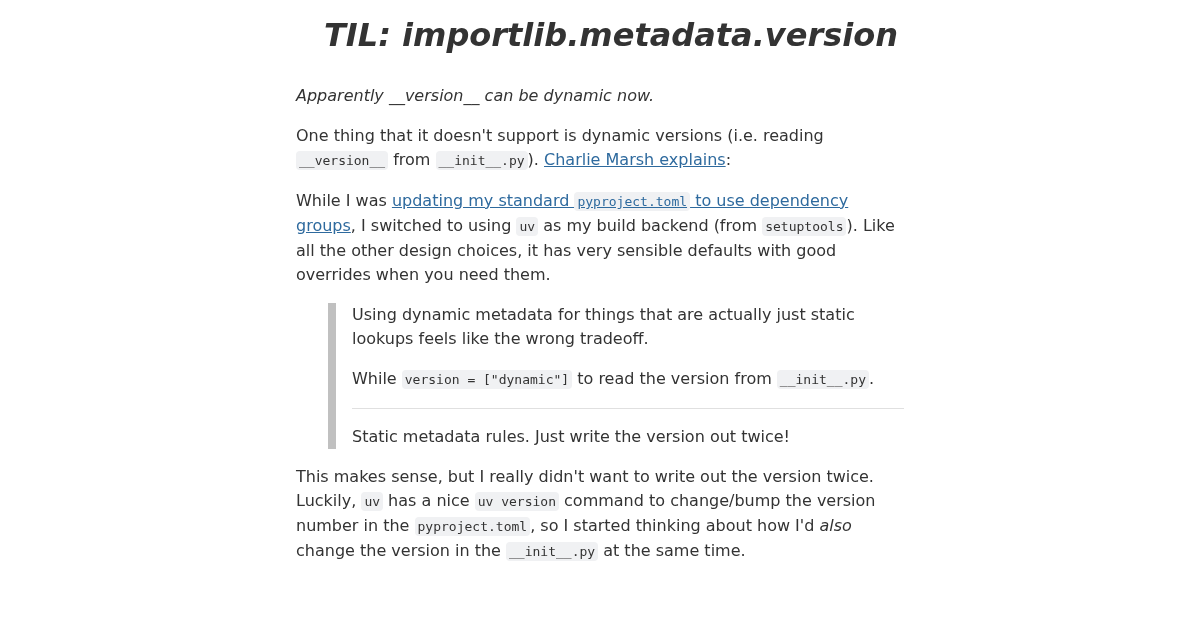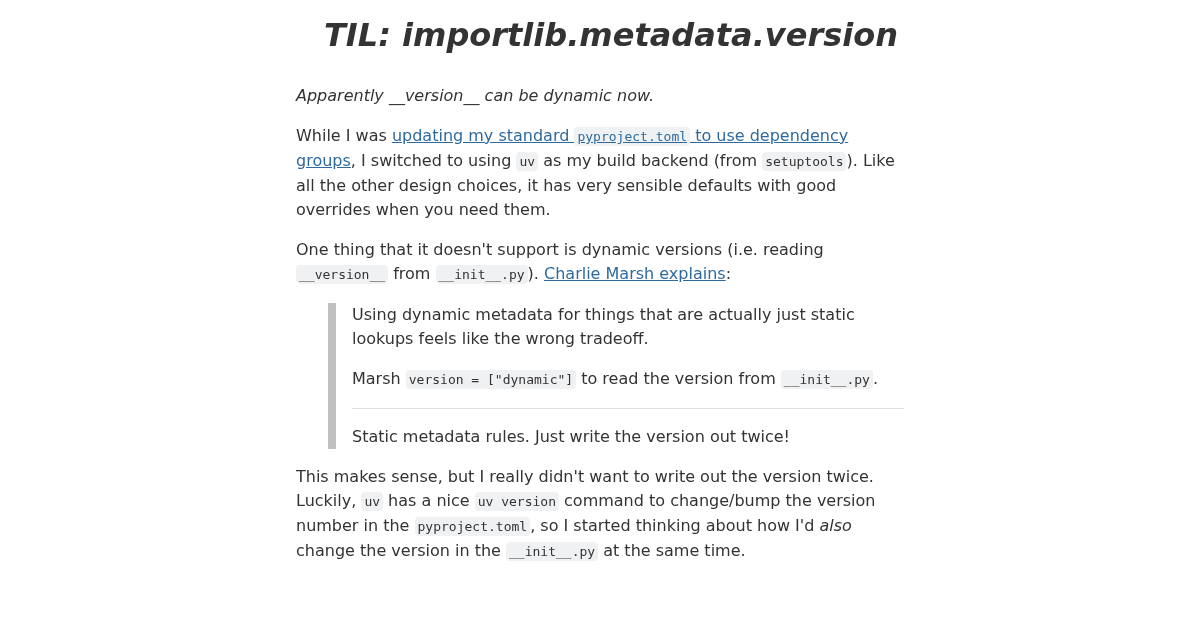--- a/index.html
+++ b/index.html
@@ -66,9 +66,9 @@
   <div class="body-content">
     <p><em>Apparently __version__ can be dynamic now.</em></p>
 
+    <p><span>One thing that it doesn't support is dynamic versions (i.e. reading </span><code>__version__</code><span> from </span><code>__init__.py</code><span>). </span><a href="#">Charlie Marsh explains</a><span>:</span></p>
+
     <p><span>While I was </span><a href="#"><span>updating my standard </span><code>pyproject.toml</code><span> to use dependency groups</span></a><span>, I switched to using </span><code>uv</code><span> as my build backend (from </span><code>setuptools</code><span>). Like all the other design choices, it has very sensible defaults with good overrides when you need them.</span></p>
-
-    <p><span>One thing that it doesn't support is dynamic versions (i.e. reading </span><code>__version__</code><span> from </span><code>__init__.py</code><span>). </span><a href="#">Charlie Marsh explains</a><span>:</span></p>
 
     <blockquote>
       <p>Using dynamic metadata for things that are actually just static lookups feels like the wrong tradeoff.</p>

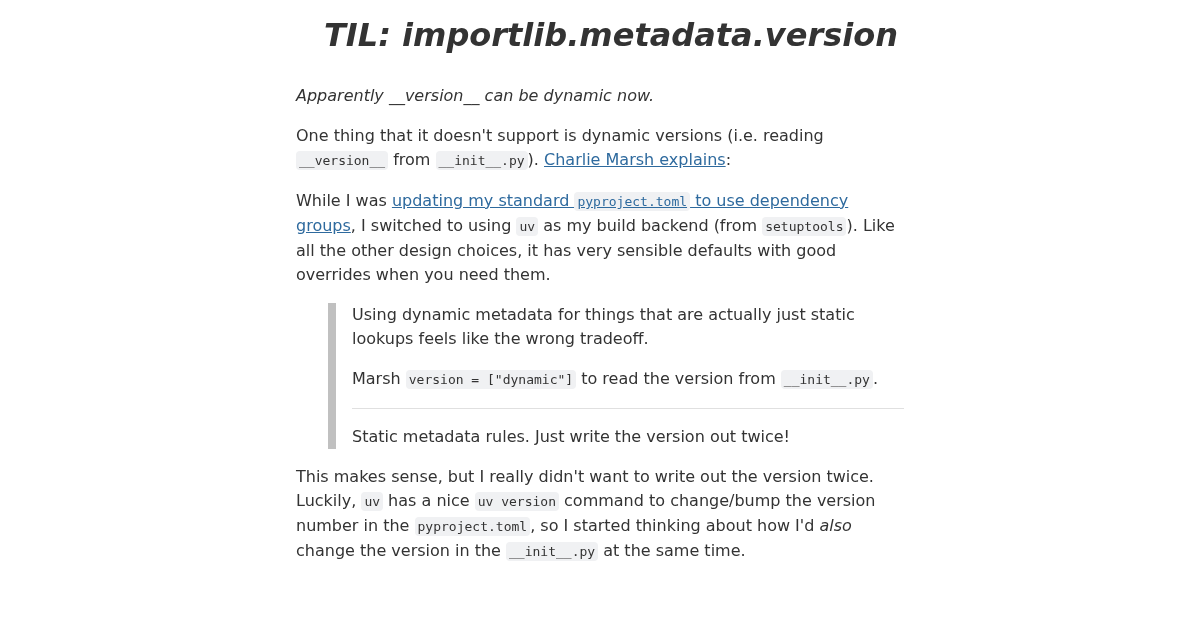--- a/index.html
+++ b/index.html
@@ -72,7 +72,7 @@
 
     <blockquote>
       <p>Using dynamic metadata for things that are actually just static lookups feels like the wrong tradeoff.</p>
-      <p><span>Marsh </span><code>version = ["dynamic"]</code><span> to read the version from </span><code>__init__.py</code><span>.</span></p>
+      <p><span>While </span><code>version = ["dynamic"]</code><span> to read the version from </span><code>__init__.py</code><span>.</span></p>
       <hr>
       <p>Static metadata rules. Just write the version out twice!</p>
     </blockquote>

